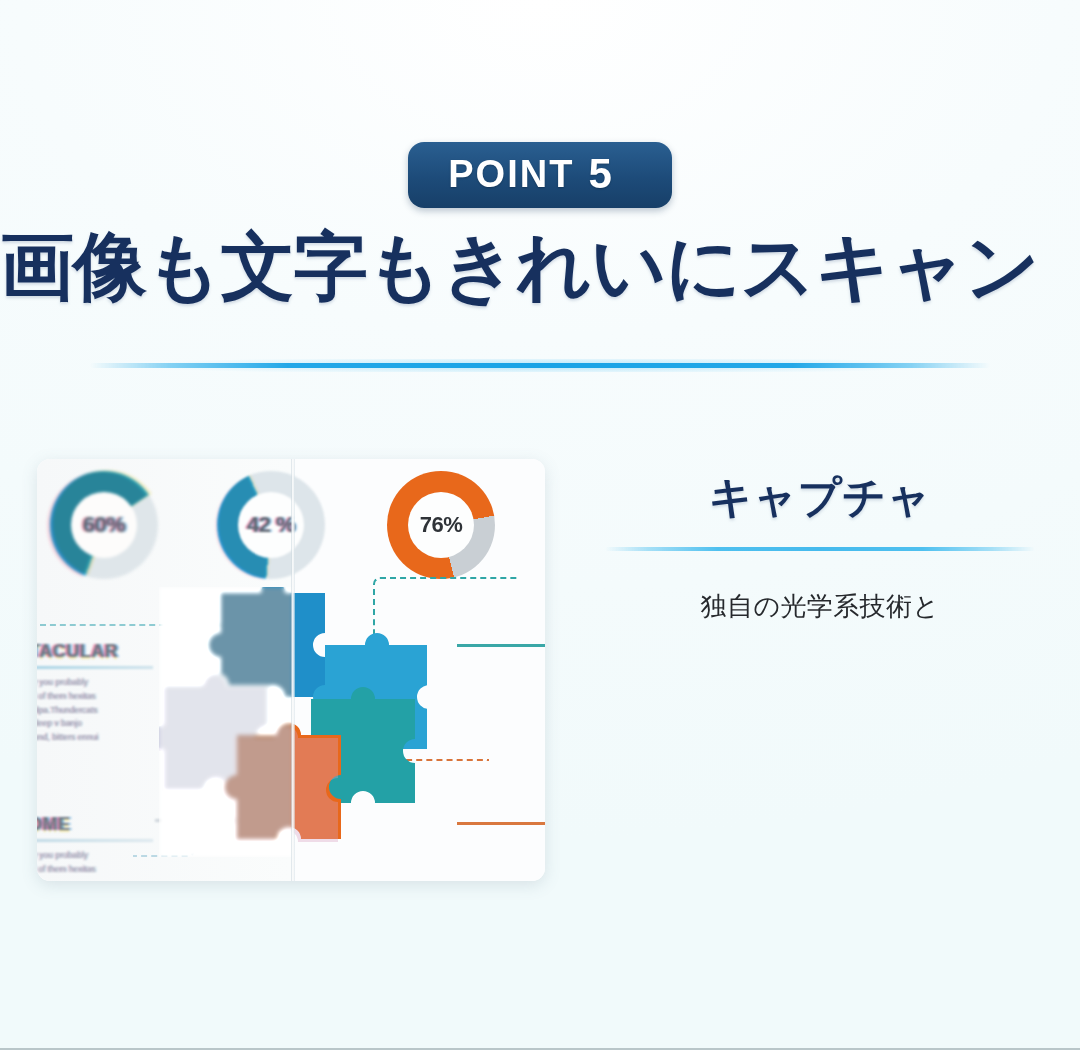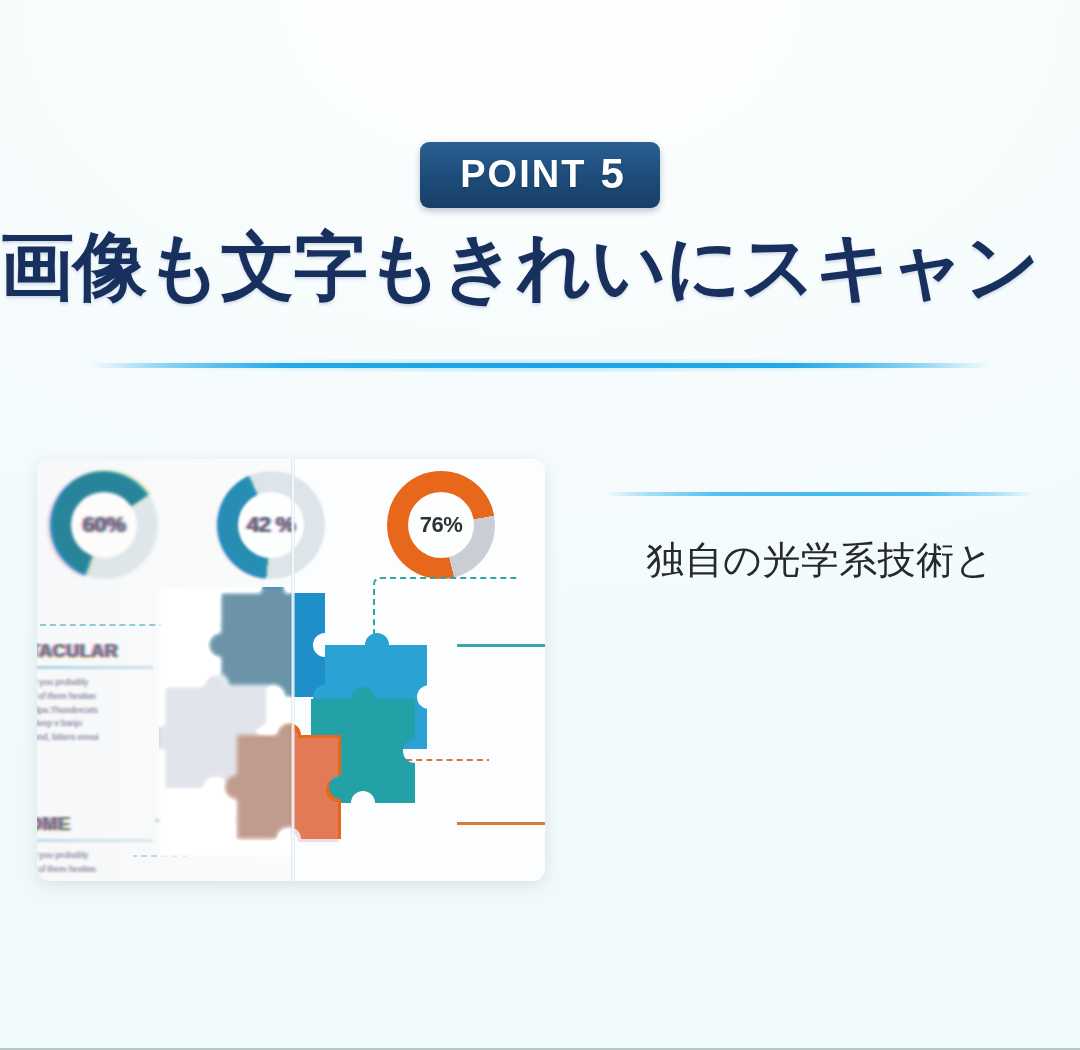--- a/index.html
+++ b/index.html
@@ -28,8 +28,8 @@
   .badge {
     display:inline-flex; align-items:center; gap:14px;
     background:linear-gradient(180deg,#2a5f91 0%,#1d4b79 55%,#173f68 100%);
-    border-radius:9px;
-    padding:11px 36px 13px 40px;
+    border-radius:16px;
+    padding:11px 60px 13px 40px;
     box-shadow:0 3px 7px rgba(20,50,85,.28);
     text-align:right;
   }

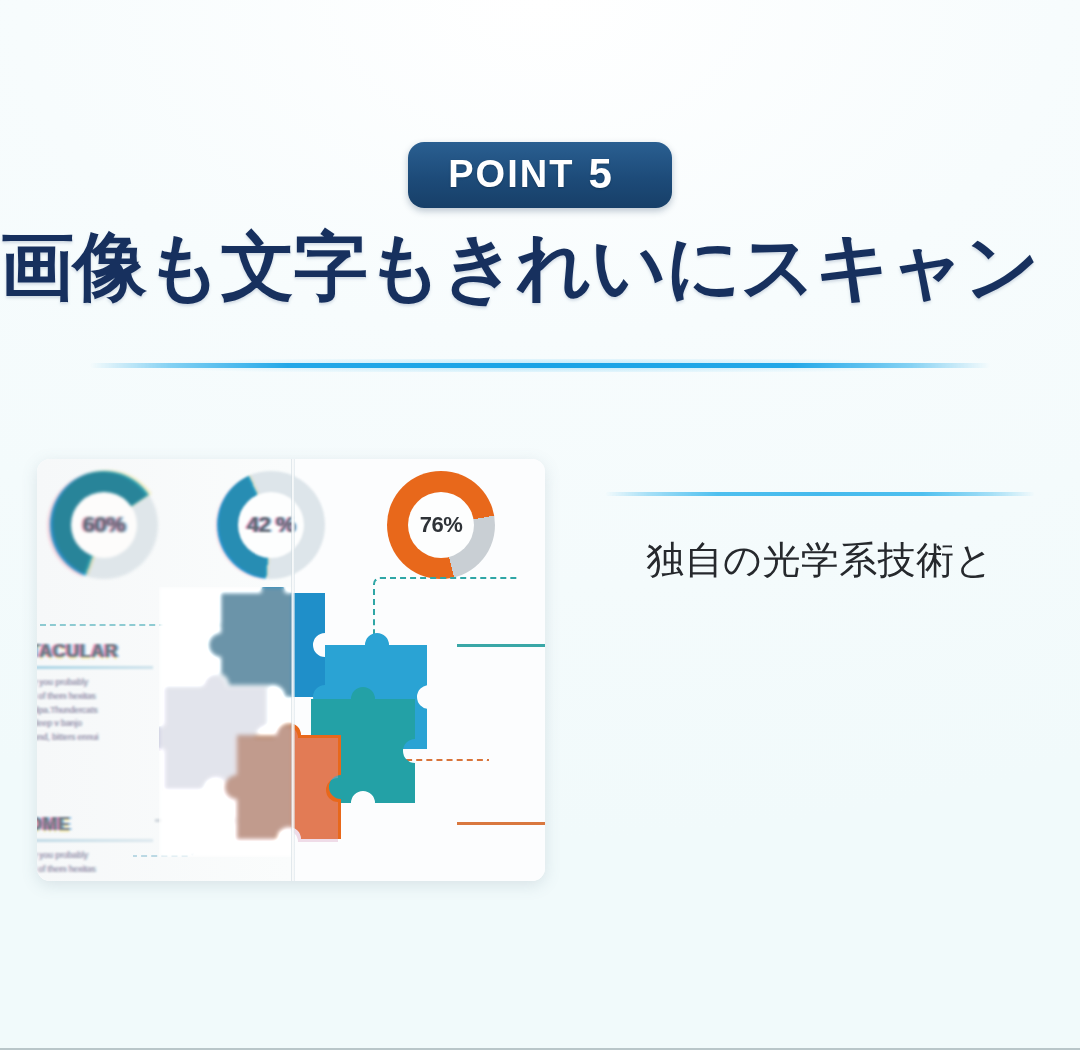--- a/index.html
+++ b/index.html
@@ -479,6 +479,7 @@
 
   <div class="right-col">
     <div class="subhead">
+      <div>キャプチャ</div>
     </div>
 
     <div class="divider-sub"></div>

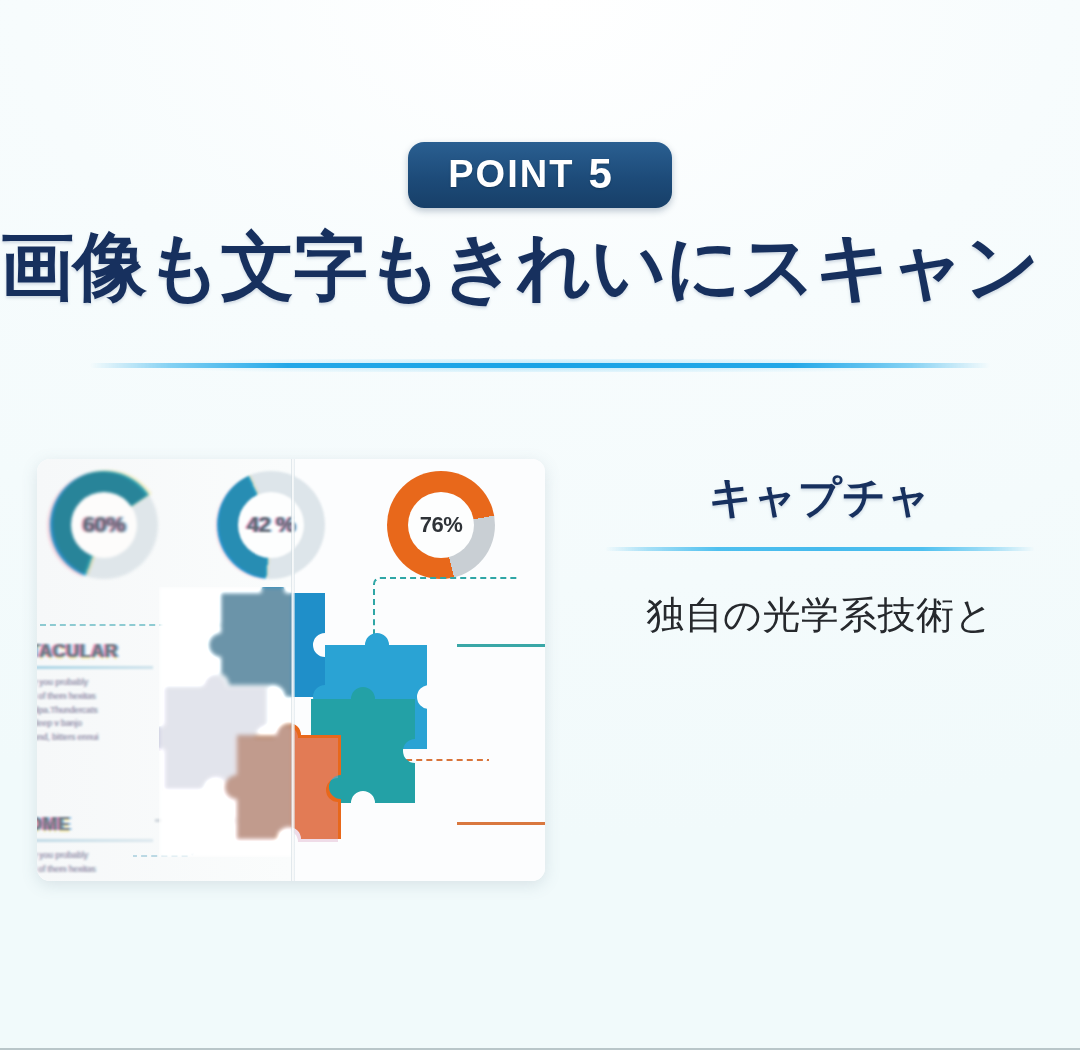--- a/index.html
+++ b/index.html
@@ -320,7 +320,7 @@
   .bodycopy {
     margin-top:34px;
     color:#26292d;
-    font-size:38px;
+    font-size:26px;
     line-height:1.62;
     letter-spacing:.4px;
     font-family:"DejaVu Sans", sans-serif;

